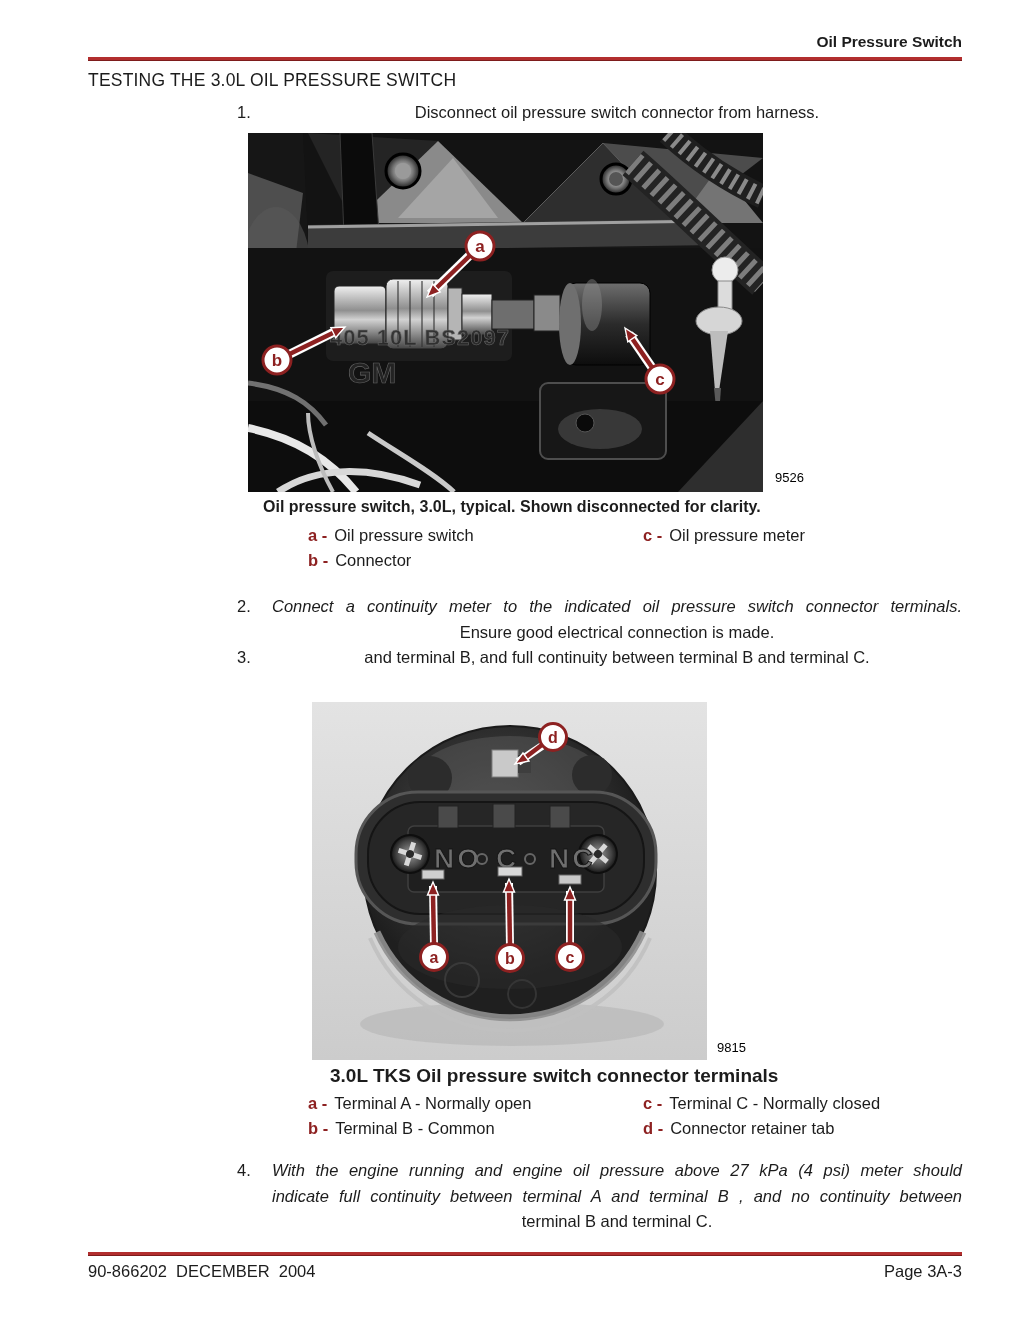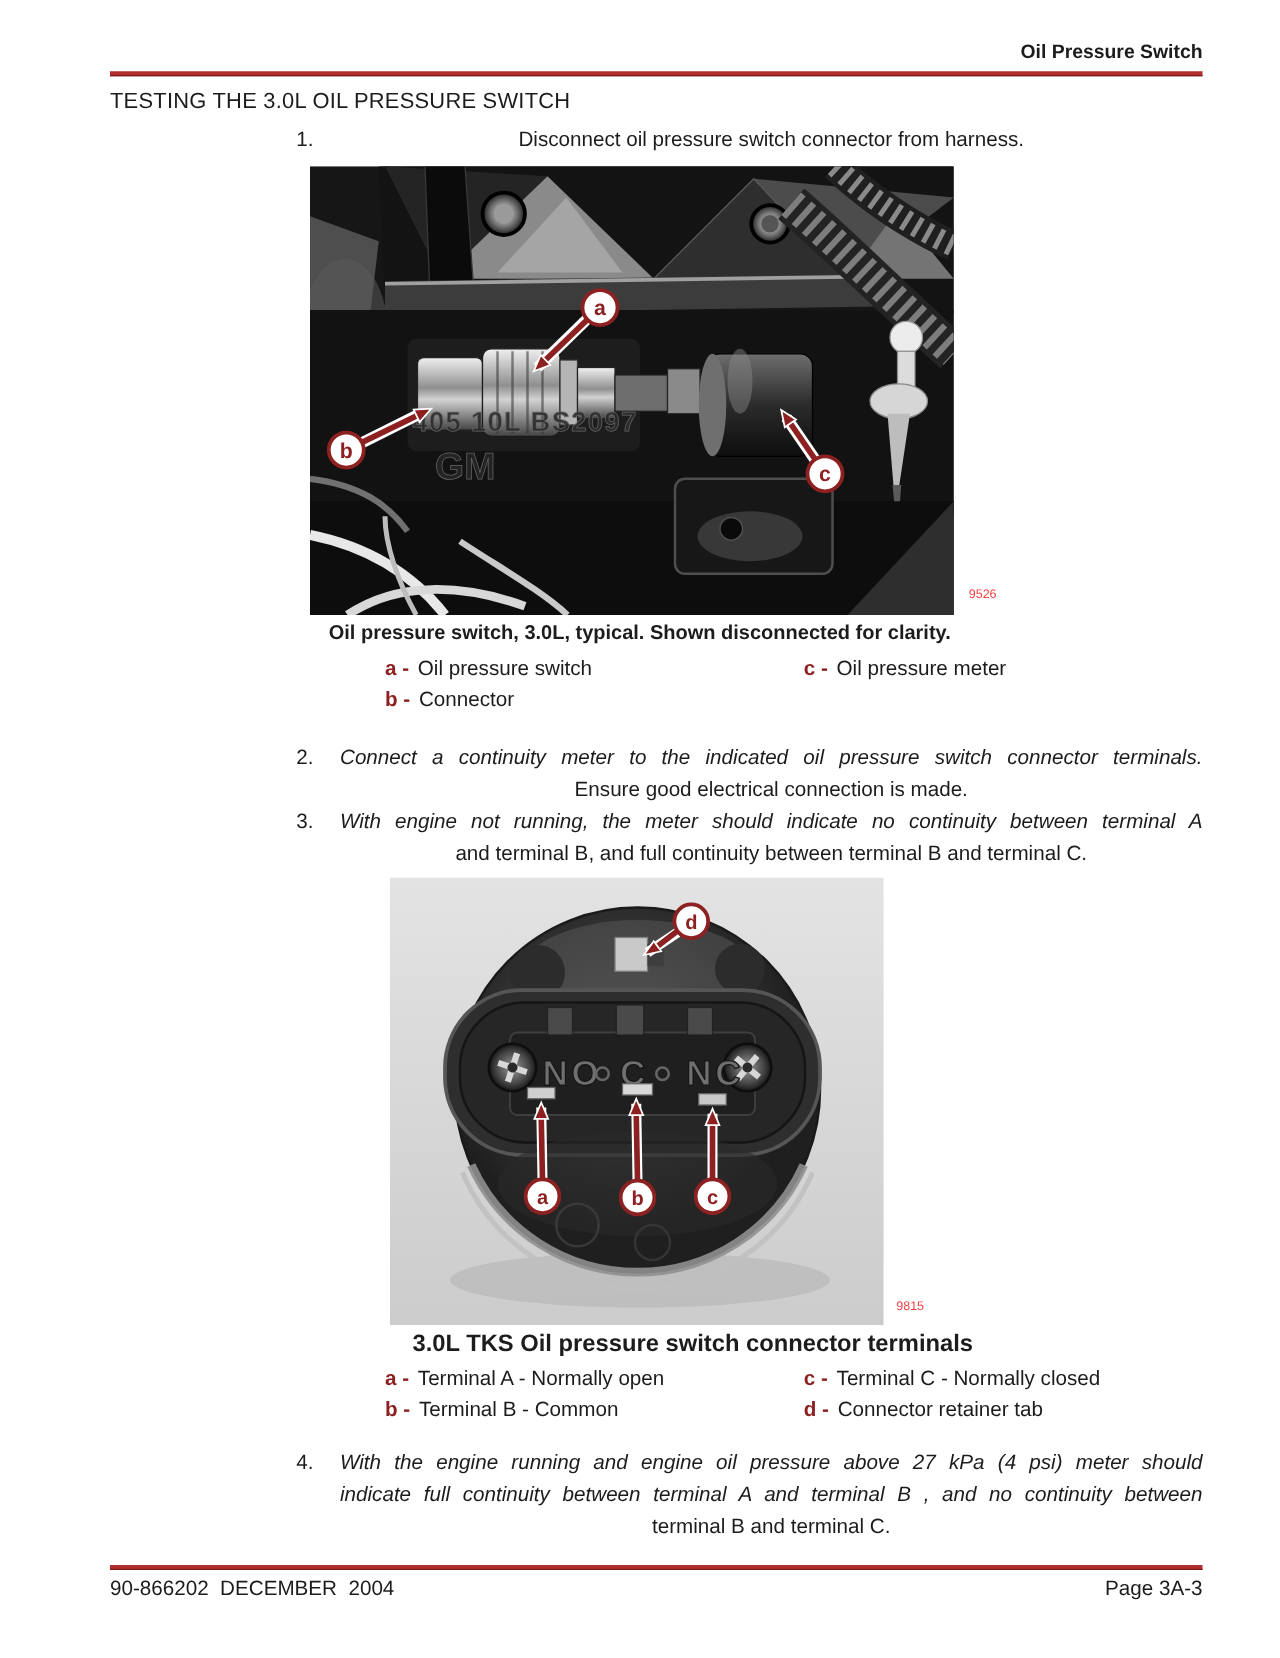--- a/index.html
+++ b/index.html
@@ -16,7 +16,7 @@
   .stepbody{flex:1;}
   .jl{text-align:justify;text-align-last:justify;font-style:italic;}
   .ll{text-align:center;}
-  .fignum{font-size:10px;color:#ef4444;}
+  .fignum{font-size:13px;color:#000000;}
   .cap{font-weight:bold;font-size:16px;text-align:center;}
   .cap2{font-weight:bold;font-size:19px;}
   .legend-item{font-size:16.5px;white-space:nowrap;}

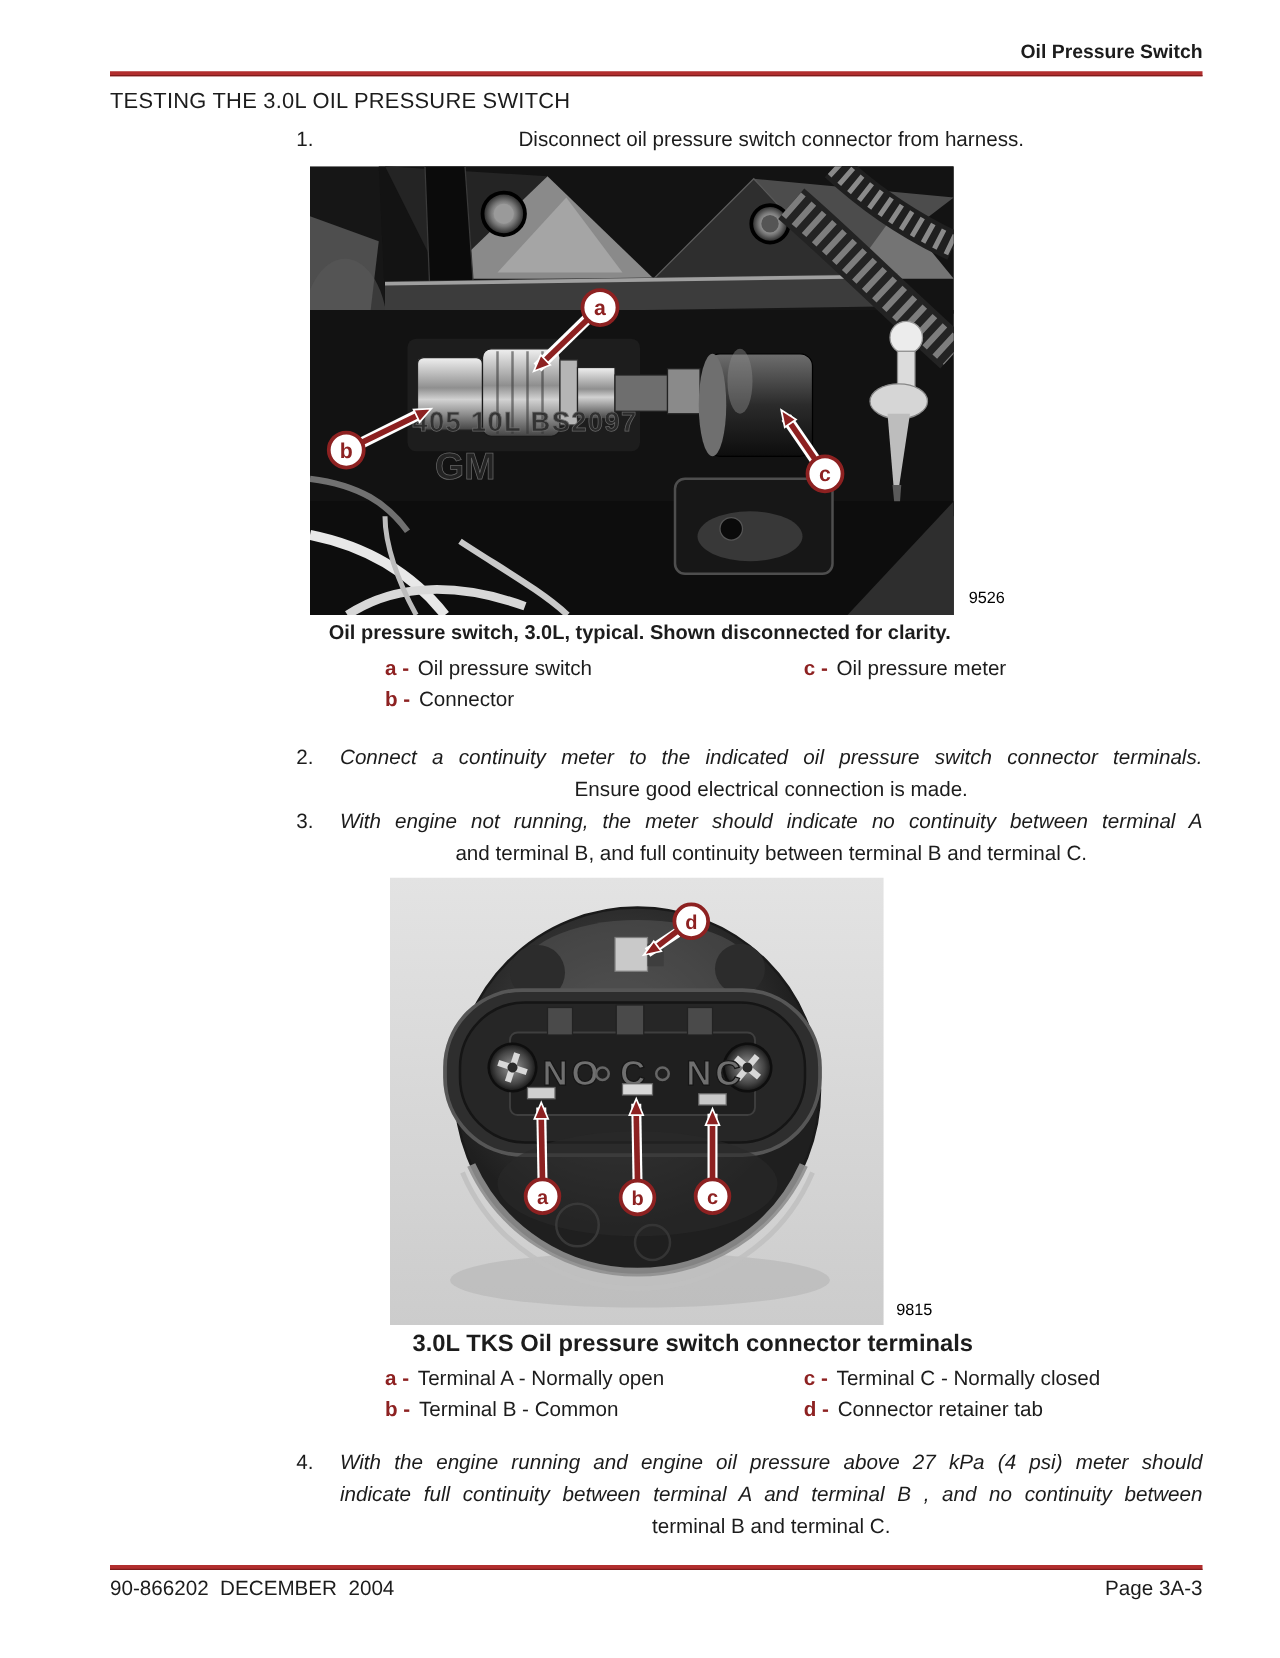--- a/index.html
+++ b/index.html
@@ -187,7 +187,6 @@
   <div class="abs step" style="top:645px">
     <div class="stepnum">3.</div>
     <div class="stepbody">
-      <div class="jl">With engine not running, the meter should indicate no continuity between terminal A</div>
       <div class="ll">and terminal B, and full continuity between terminal B and terminal C.</div>
     </div>
   </div>

